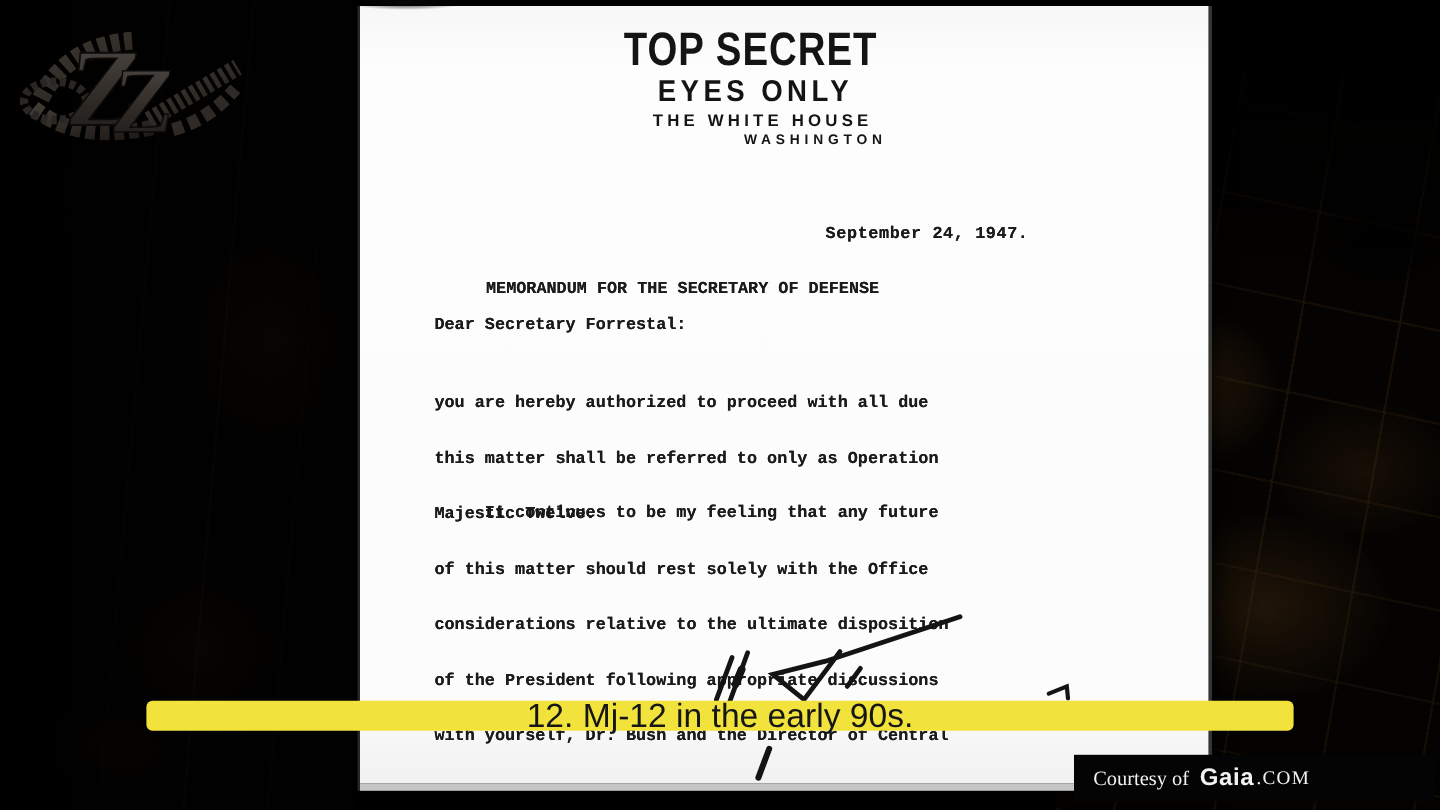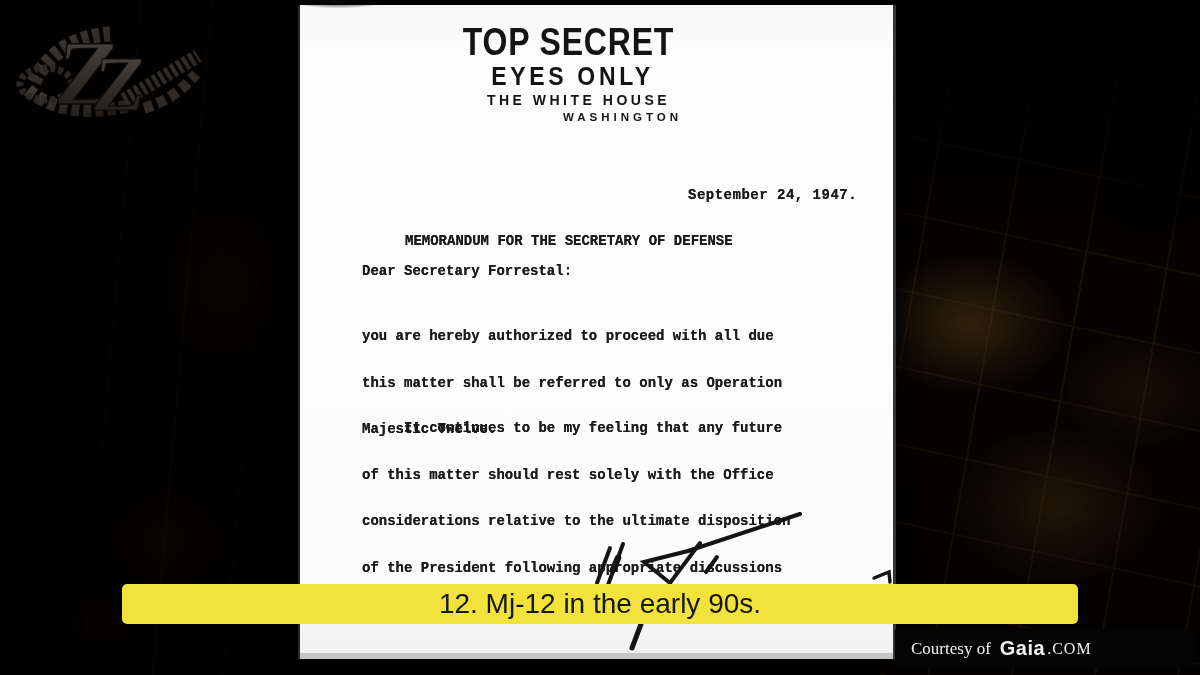--- a/index.html
+++ b/index.html
@@ -35,7 +35,7 @@
   #logo{position:absolute;left:6px;top:4px;width:205px;height:128px;opacity:0.92;}
   
   #paper{
-    position:absolute;left:300px;top:5px;width:593px;height:648px;
+    position:absolute;left:300px;top:5px;width:707px;height:648px;
     background:linear-gradient(180deg,#f7f7f7 0%,#fdfdfd 8%,#fcfcfc 88%,#f1f1f1 100%);
     border-bottom:6px solid #c6c6c6;
     box-shadow:3px 0 0 rgba(70,70,70,0.75), 9px 0 14px rgba(0,0,0,0.7), -2px 0 0 rgba(120,120,120,0.35);

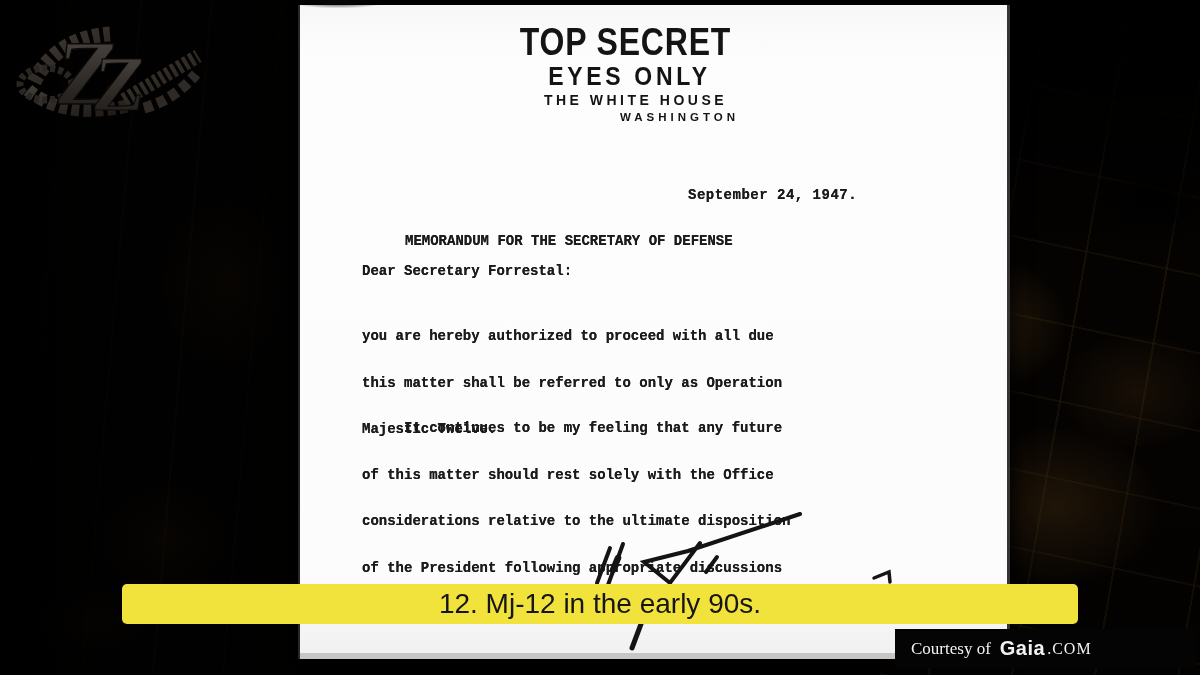--- a/index.html
+++ b/index.html
@@ -62,7 +62,7 @@
   #signature{position:absolute;left:560px;top:500px;width:340px;height:160px;}
   
   #subtitle{
-    position:absolute;left:122px;top:584px;width:956px;height:40px;border-radius:5px;
+    position:absolute;left:122px;top:584px;width:956px;height:25px;border-radius:5px;
     display:flex;align-items:center;justify-content:center;
     font-size:28px;color:#161616;z-index:5;
     font-family:"Liberation Sans",sans-serif;

